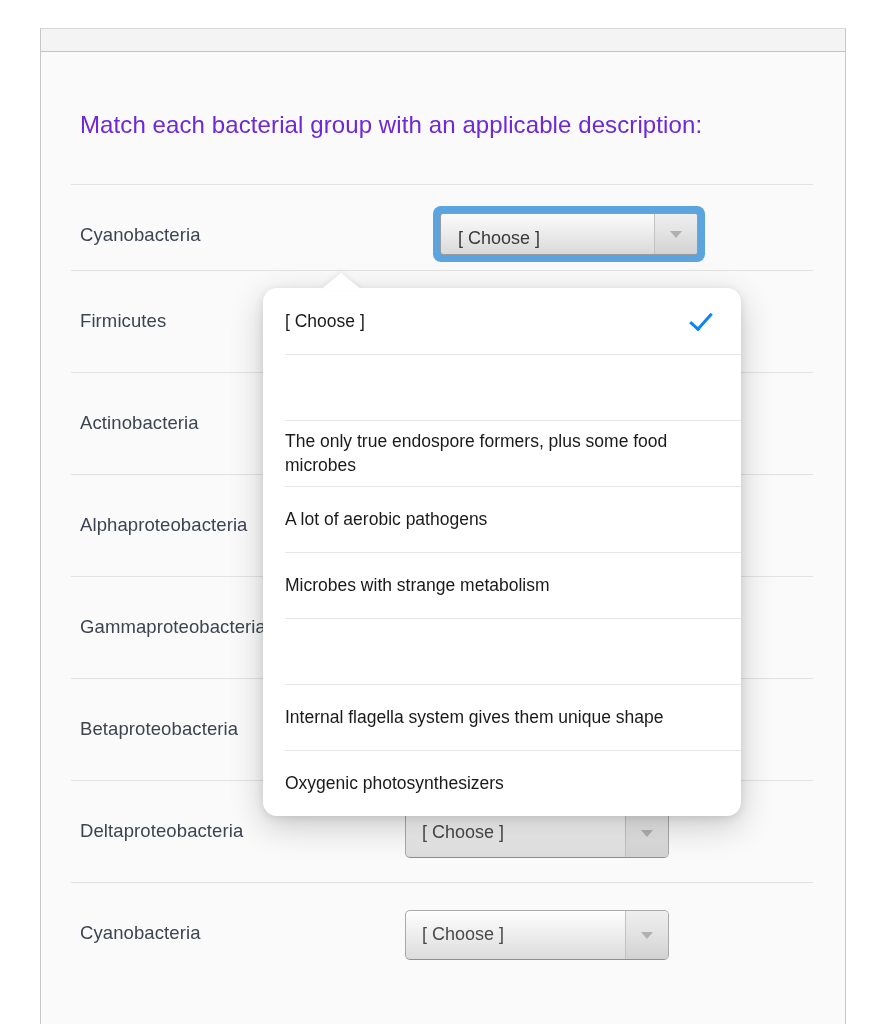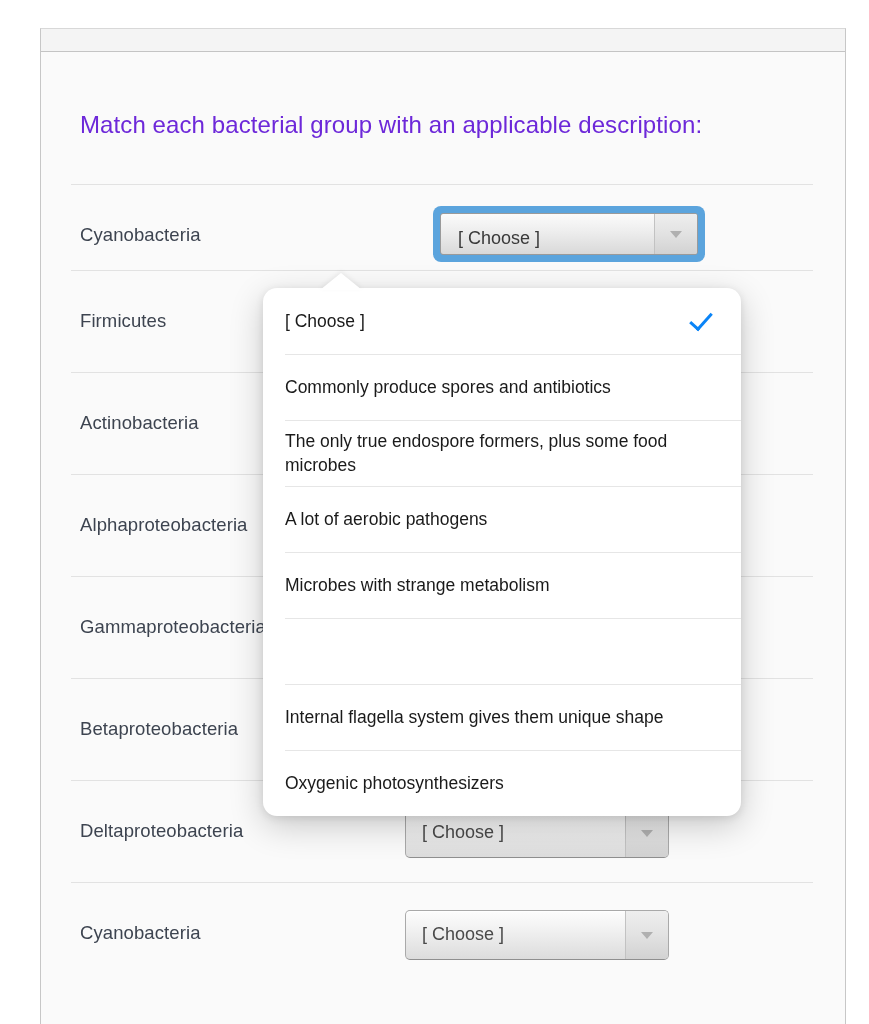--- a/index.html
+++ b/index.html
@@ -309,7 +309,6 @@
             <span class="check on"></span>
           </div>
           <div class="menu-item">
-            <span class="item-label">Commonly produce spores and antibiotics</span>
             <span class="check"></span>
           </div>
           <div class="menu-item">

